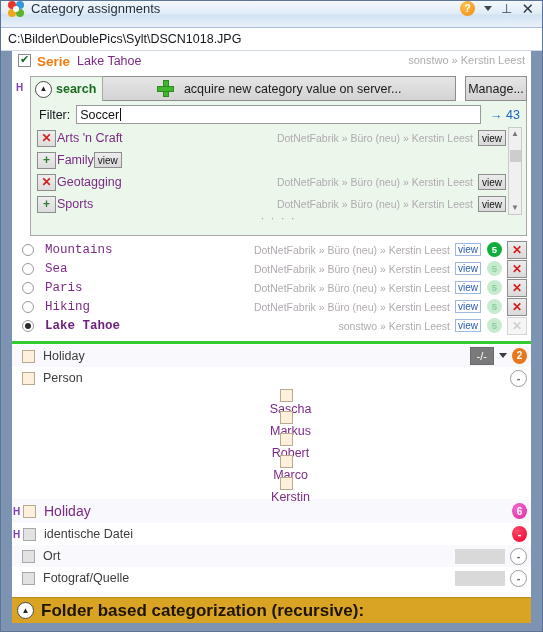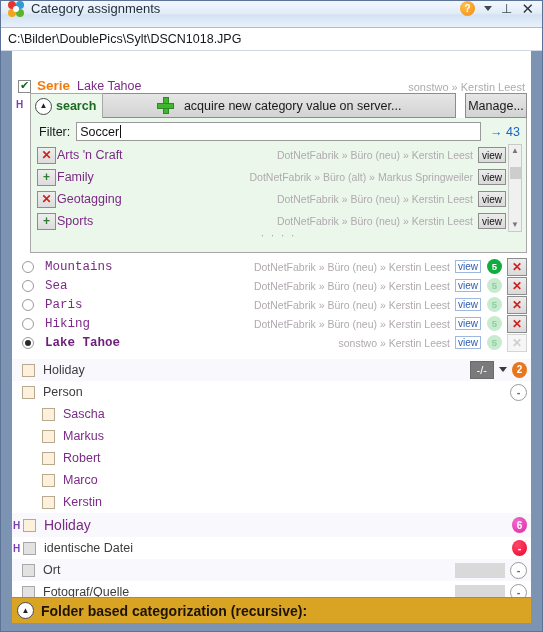--- a/index.html
+++ b/index.html
@@ -74,9 +74,9 @@
   
   .serie-row {
     height: 22px; flex: 0 0 22px;
-    display: flex; align-items: flex-end;
+    display: flex; align-items: flex-start;
     padding: 0 2px 0 6px;
-    margin-top: 20px;
+    margin-top: 3px;
   }
   .cb {
     width: 13px; height: 13px; box-sizing: border-box;

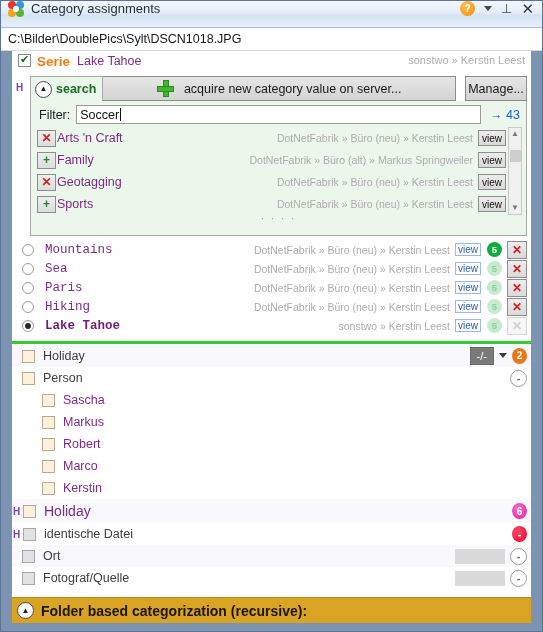--- a/index.html
+++ b/index.html
@@ -346,7 +346,6 @@
             <div class="res-row">
               <span class="sq-btn p">+</span>
               <span class="res-name">Family</span>
-              <span class="res-path">DotNetFabrik » Büro (alt) » Markus Springweiler</span>
               <span class="view-btn">view</span>
             </div>
 

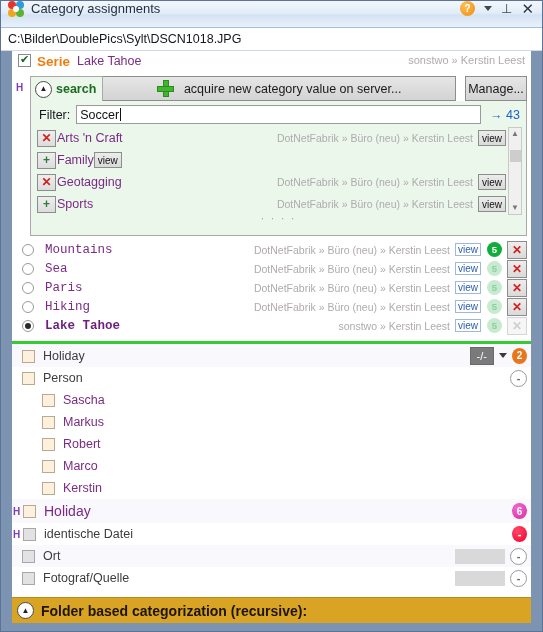--- a/index.html
+++ b/index.html
@@ -234,7 +234,7 @@
     padding-left: 10px; box-sizing: border-box;
   }
   .tree-row.alt { background: #f8f8fd; }
-  .tree-row.indent1 { padding-left: 30px; }
+  .tree-row.indent1 { padding-left: 30px; flex-direction: column; }
   .tree-label { font-size: 12.5px; color: #3d3d3d; margin-left: 8px; }
   .tree-label.purple { font-size: 12.5px; color: #7b2a86; }
   .tree-label.big { font-size: 14px; color: #7b2a86; }

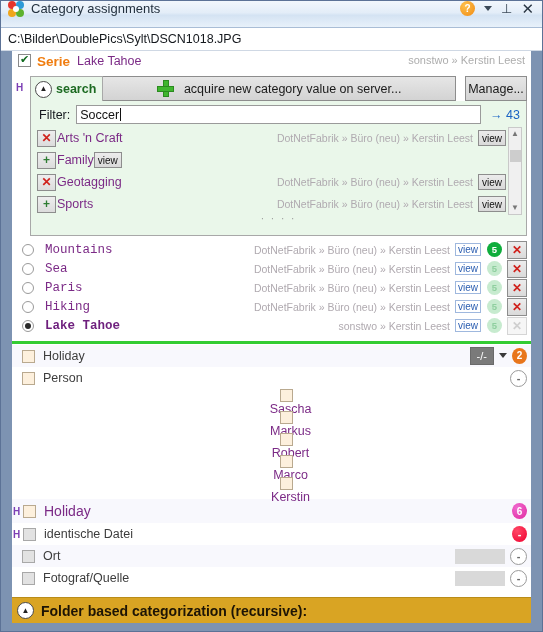--- a/index.html
+++ b/index.html
@@ -268,7 +268,7 @@
     margin: 0 11px 0 11px;
     box-sizing: border-box;
   }
-  .footer-text { font-size: 14px; font-weight: bold; color: #1d1405; text-align: center; }
+  .footer-text { font-size: 17px; font-weight: bold; color: #1d1405; text-align: center; }
   .bottom-strip { flex: 0 0 8px; background: #7d93b2; }
 </style>
 </head>

